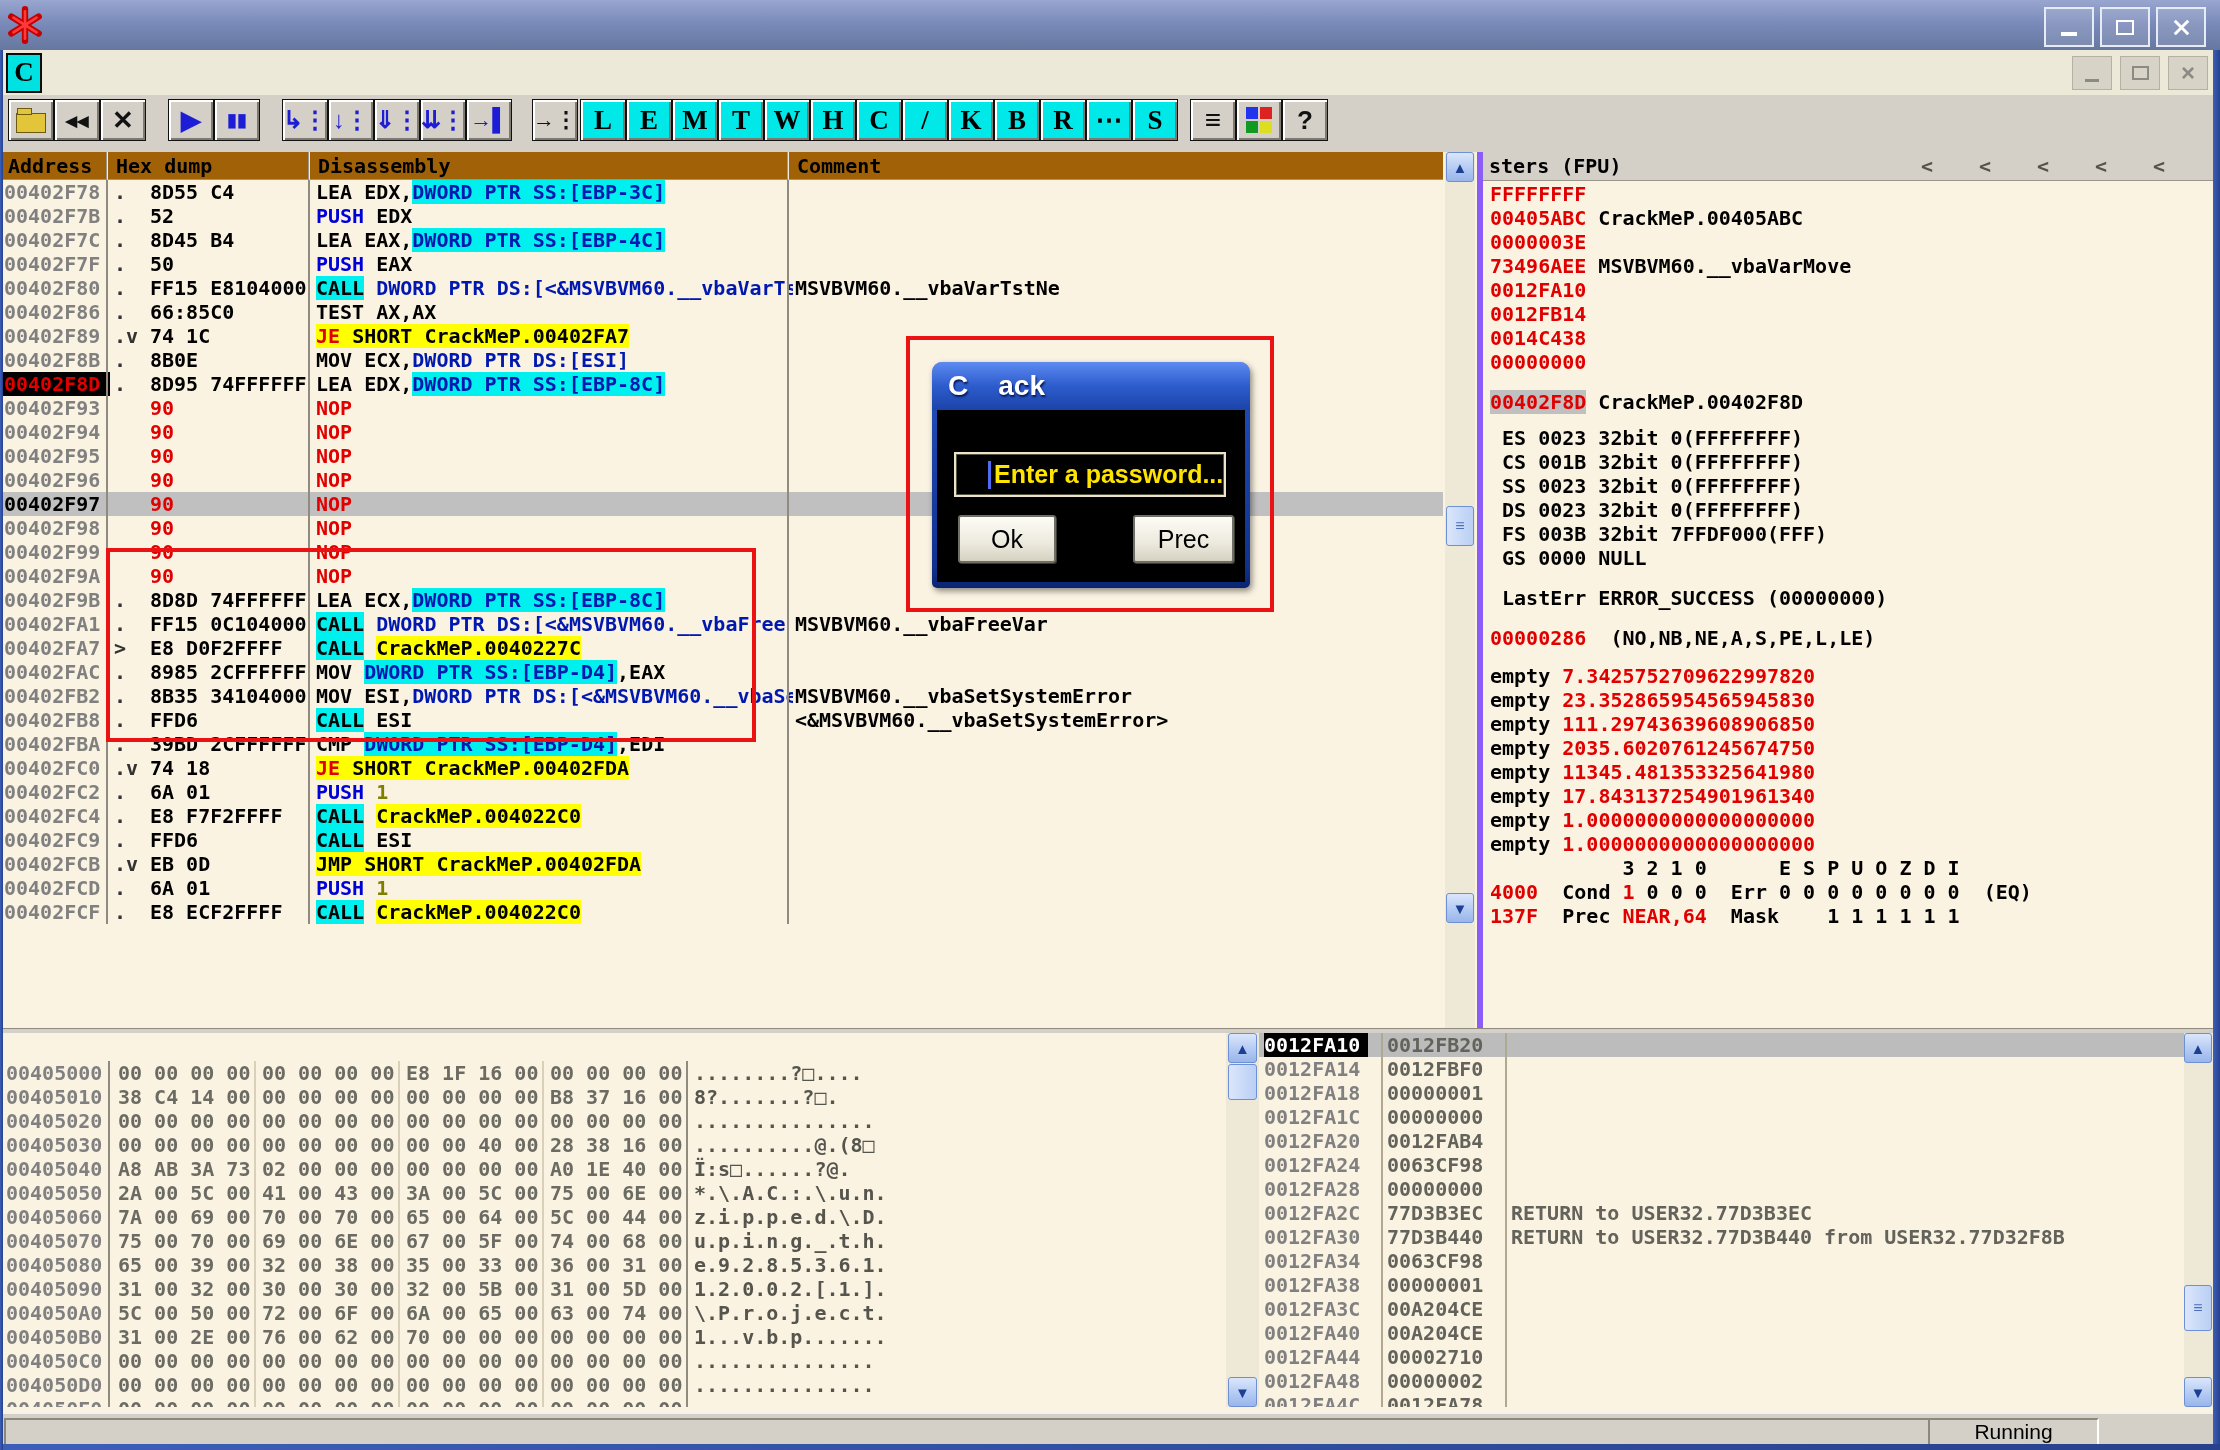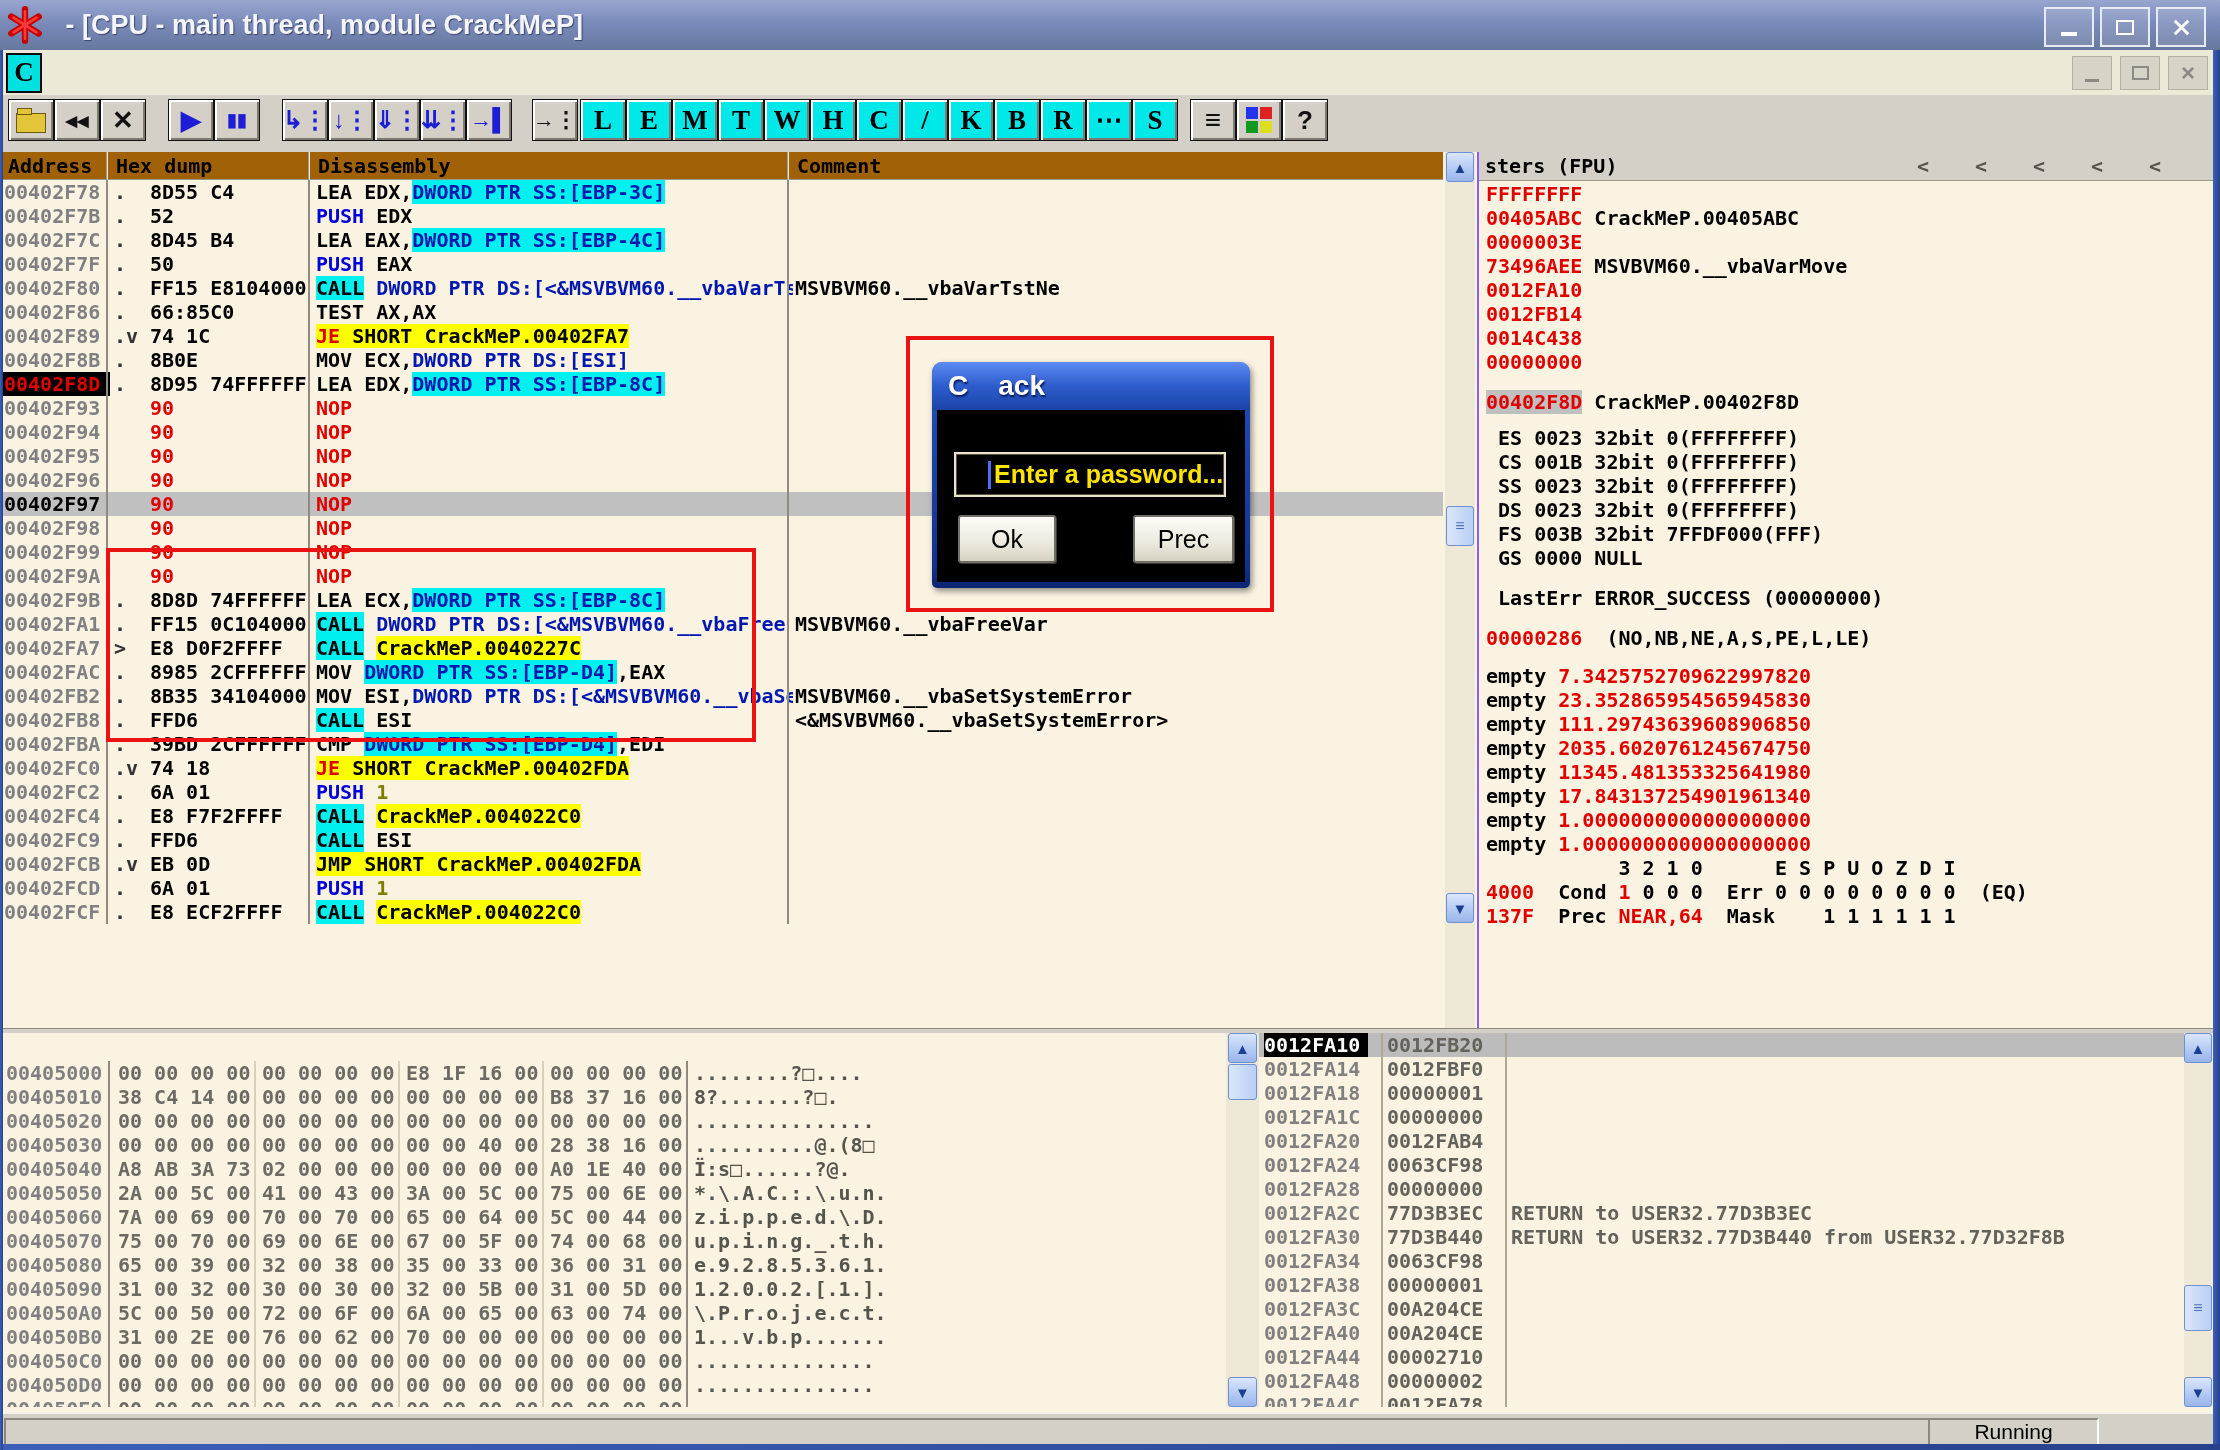--- a/index.html
+++ b/index.html
@@ -160,7 +160,6 @@
         <line x1="29" y1="11" x2="7" y2="25"></line>
       </g>
     </svg>
-    <span id="title-text"> - [CPU - main thread, module CrackMeP]</span>
     <div class="winbtns">
       <div class="winbtn">
           <div class="g-min"></div>

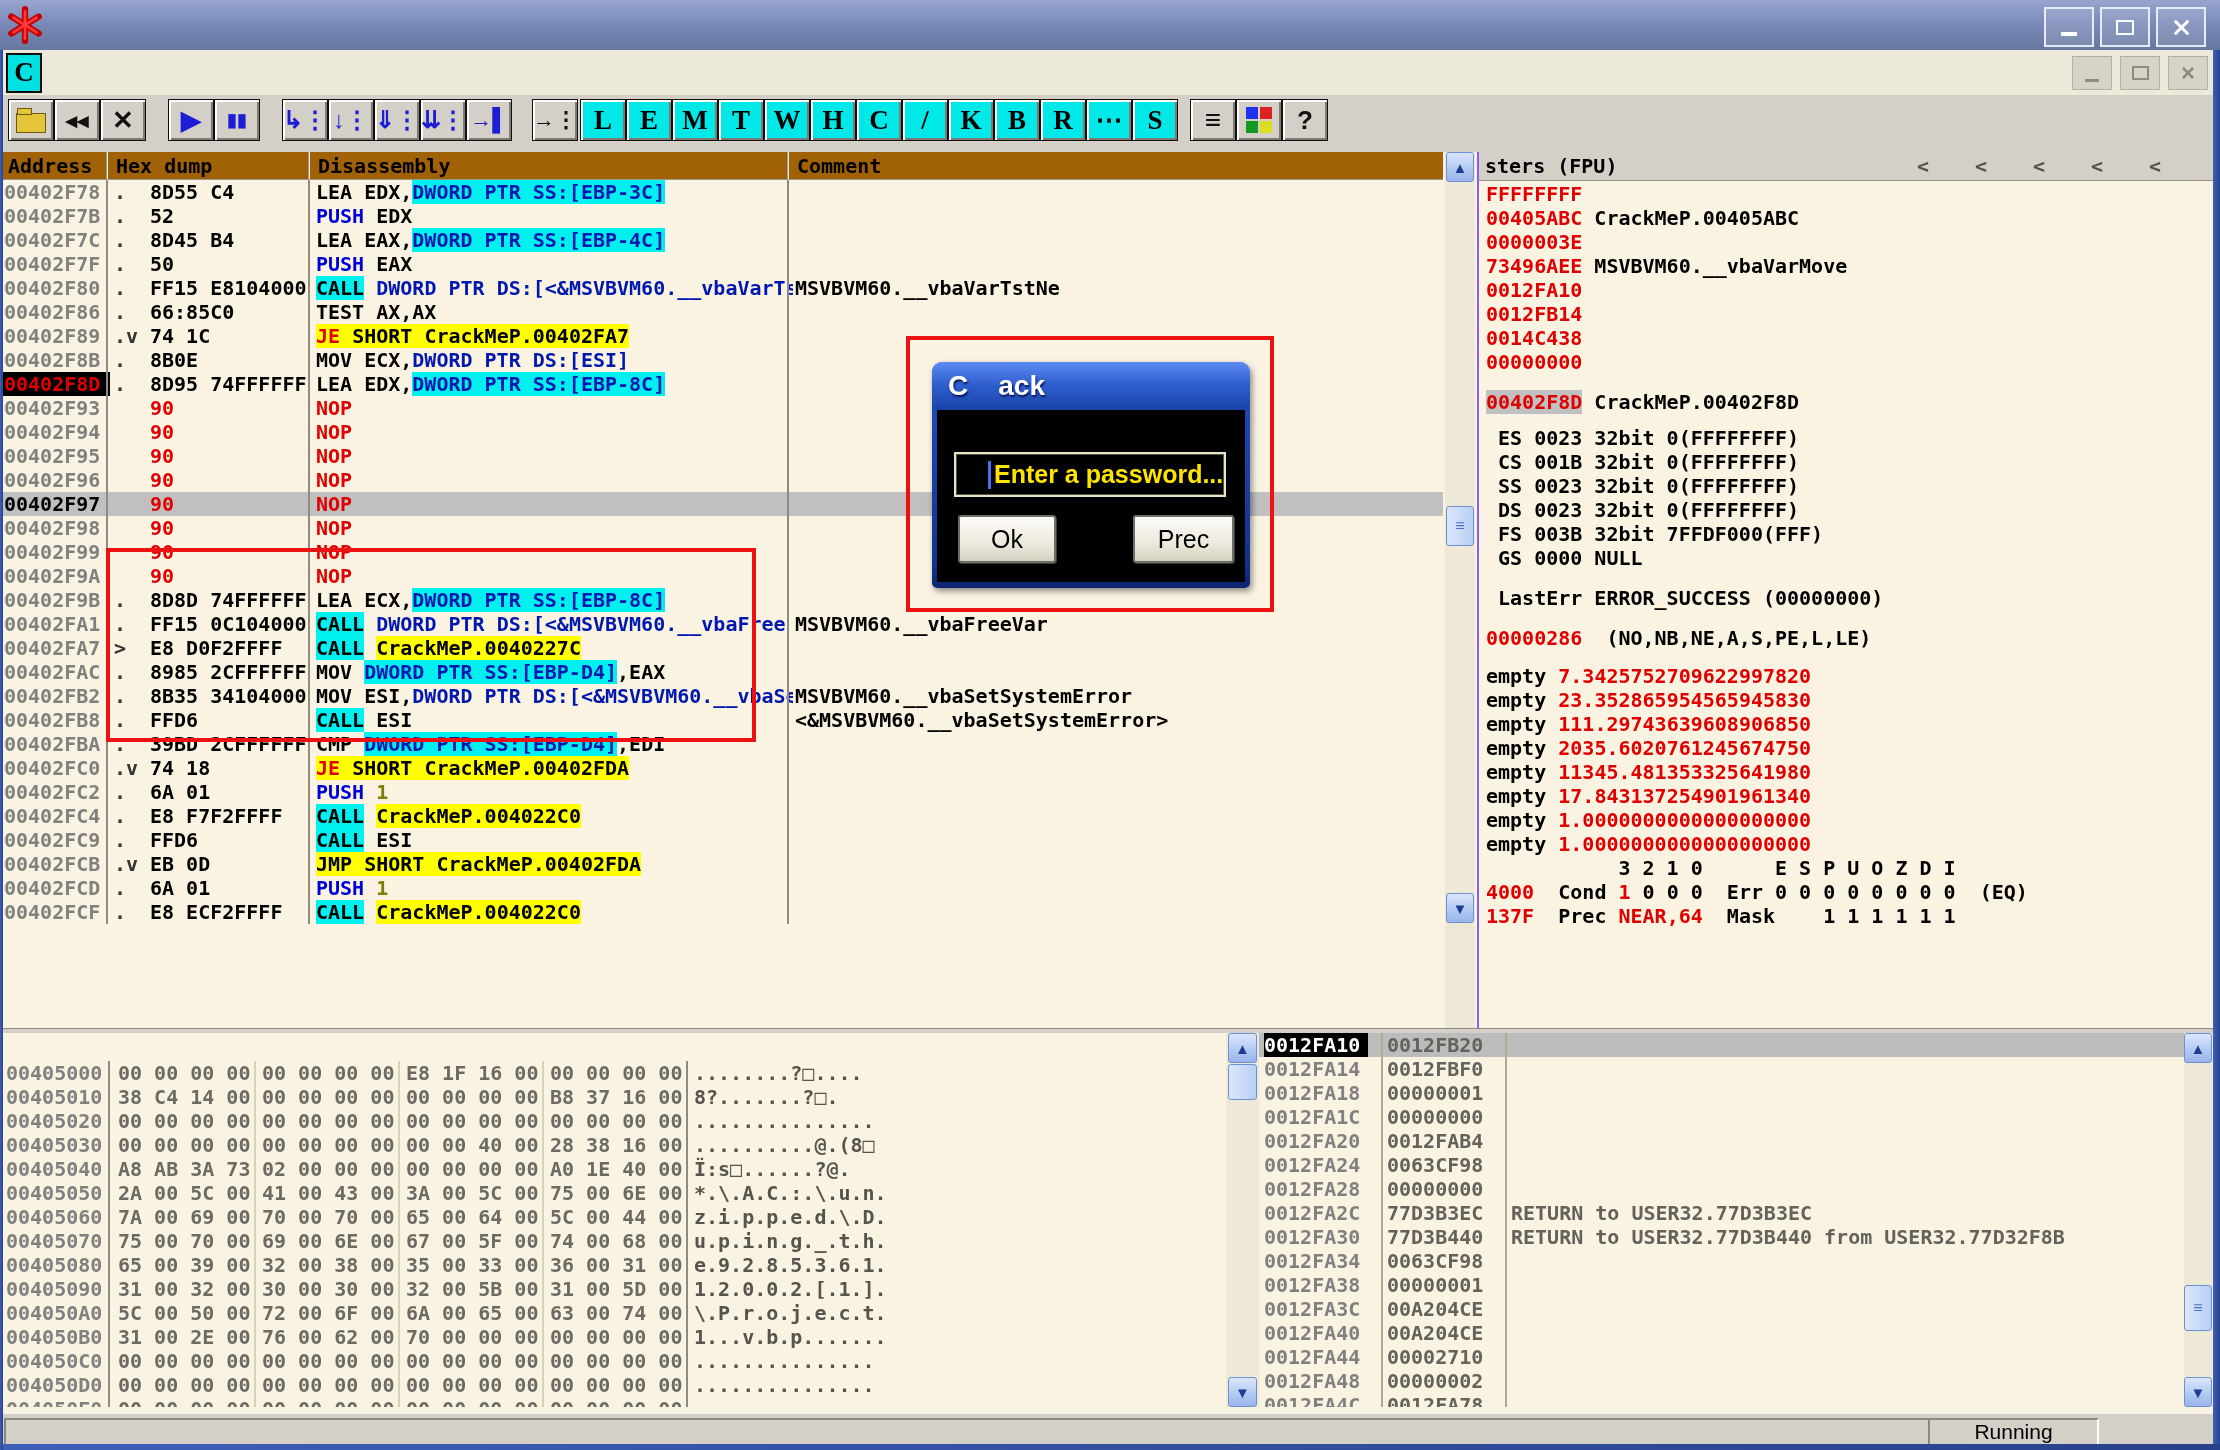--- a/index.html
+++ b/index.html
@@ -88,7 +88,7 @@
   .sb-track{position:absolute;background:#eee8d6;}
 
   
-  #regpane{position:absolute;left:1477px;top:0;width:736px;height:876px;border-left:2px solid #8b5cf6;}
+  #regpane{position:absolute;left:1477px;top:0;width:736px;height:876px;border-left:6px solid #8b5cf6;}
   #reghdr{position:absolute;left:0;top:0;width:100%;height:28px;background:#d4d0c8;
     border-bottom:1px solid #9a968a;}
   #reghdr .t{position:absolute;left:6px;top:0;line-height:28px;}

